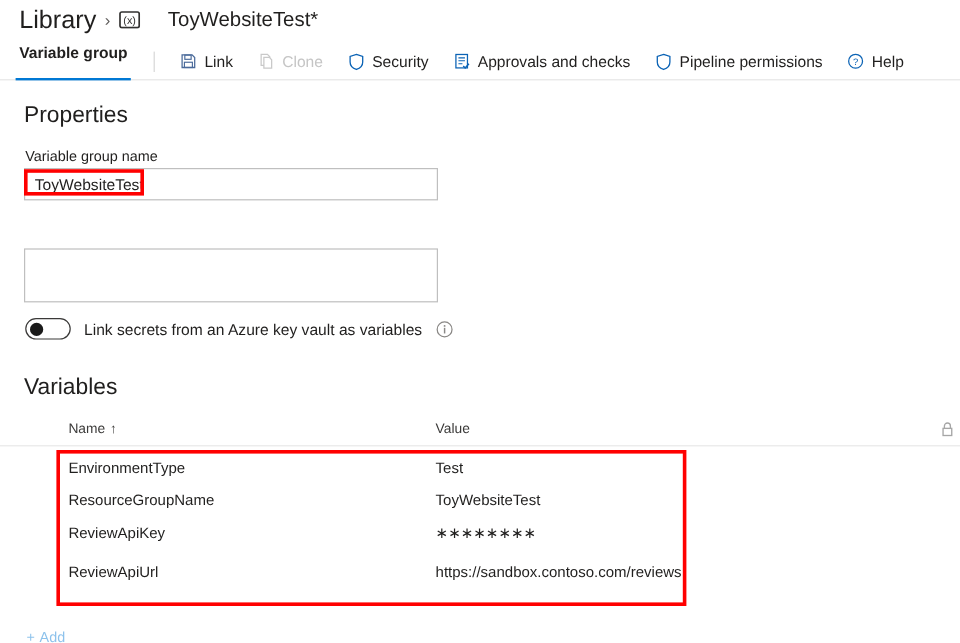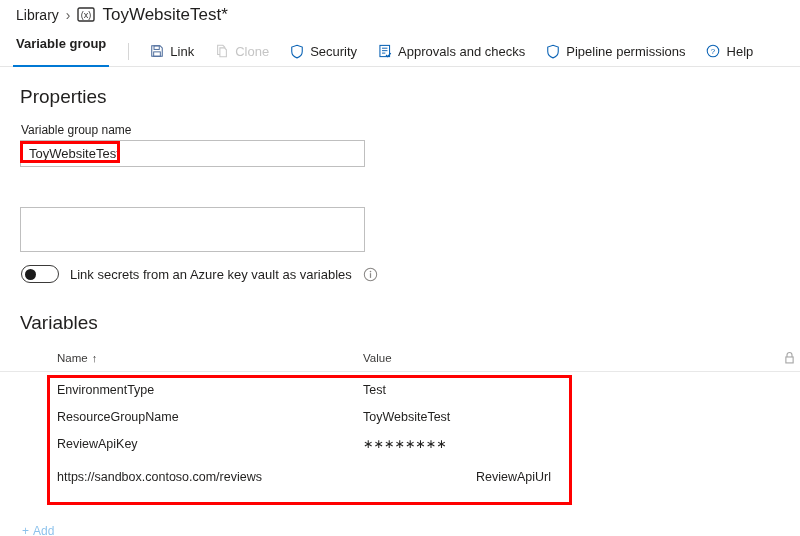--- a/index.html
+++ b/index.html
@@ -19,7 +19,7 @@
     display: flex; align-items: center; gap: 7px;
     font-size: 17px; color: #201f1e; line-height: 1;
   }
-  .bc-link { font-size: 14px; color: #201f1e; cursor: pointer; }
+  .bc-link { font-size: 21px; color: #201f1e; cursor: pointer; }
   .bc-sep { font-size: 14px; color: #605e5c; }
   .bc-icon { display:inline-flex; align-items:center; justify-content:center; }
   .bc-title { font-size: 17px; color: #201f1e; }

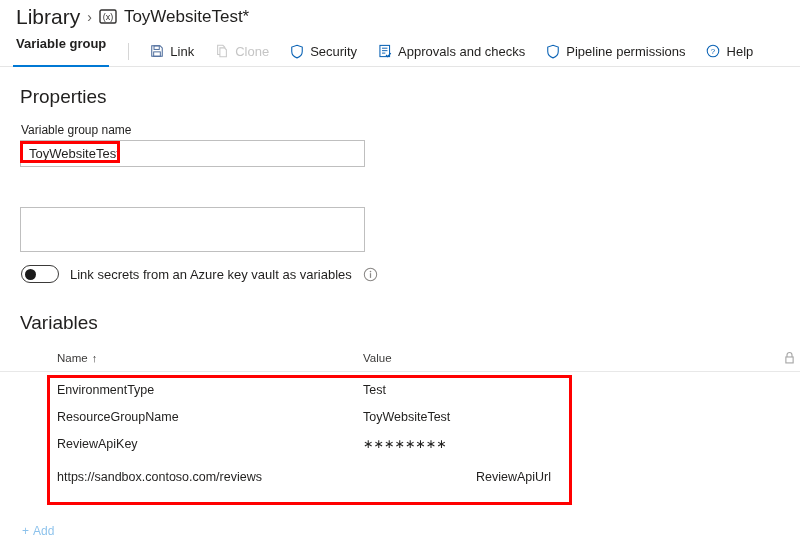--- a/index.html
+++ b/index.html
@@ -22,7 +22,7 @@
   .bc-link { font-size: 21px; color: #201f1e; cursor: pointer; }
   .bc-sep { font-size: 14px; color: #605e5c; }
   .bc-icon { display:inline-flex; align-items:center; justify-content:center; }
-  .bc-title { font-size: 17px; color: #201f1e; }
+  .bc-title { font-size: 17px; color: #201f1e; margin-left: 16px; }
 
   
   .toolbar {

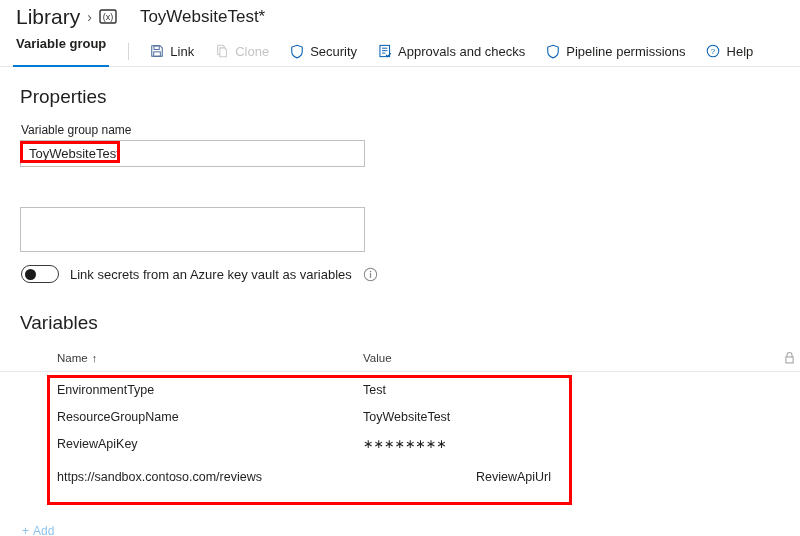--- a/index.html
+++ b/index.html
@@ -250,8 +250,8 @@
       <div class="td td-value">∗∗∗∗∗∗∗∗</div>
     </div>
     <div class="tbl-row" style="margin-top:6px;">
+      <div class="td td-name">ReviewApiUrl</div>
       <div class="td td-value">https://sandbox.contoso.com/reviews</div>
-      <div class="td td-name">ReviewApiUrl</div>
     </div>
   </div>
 

